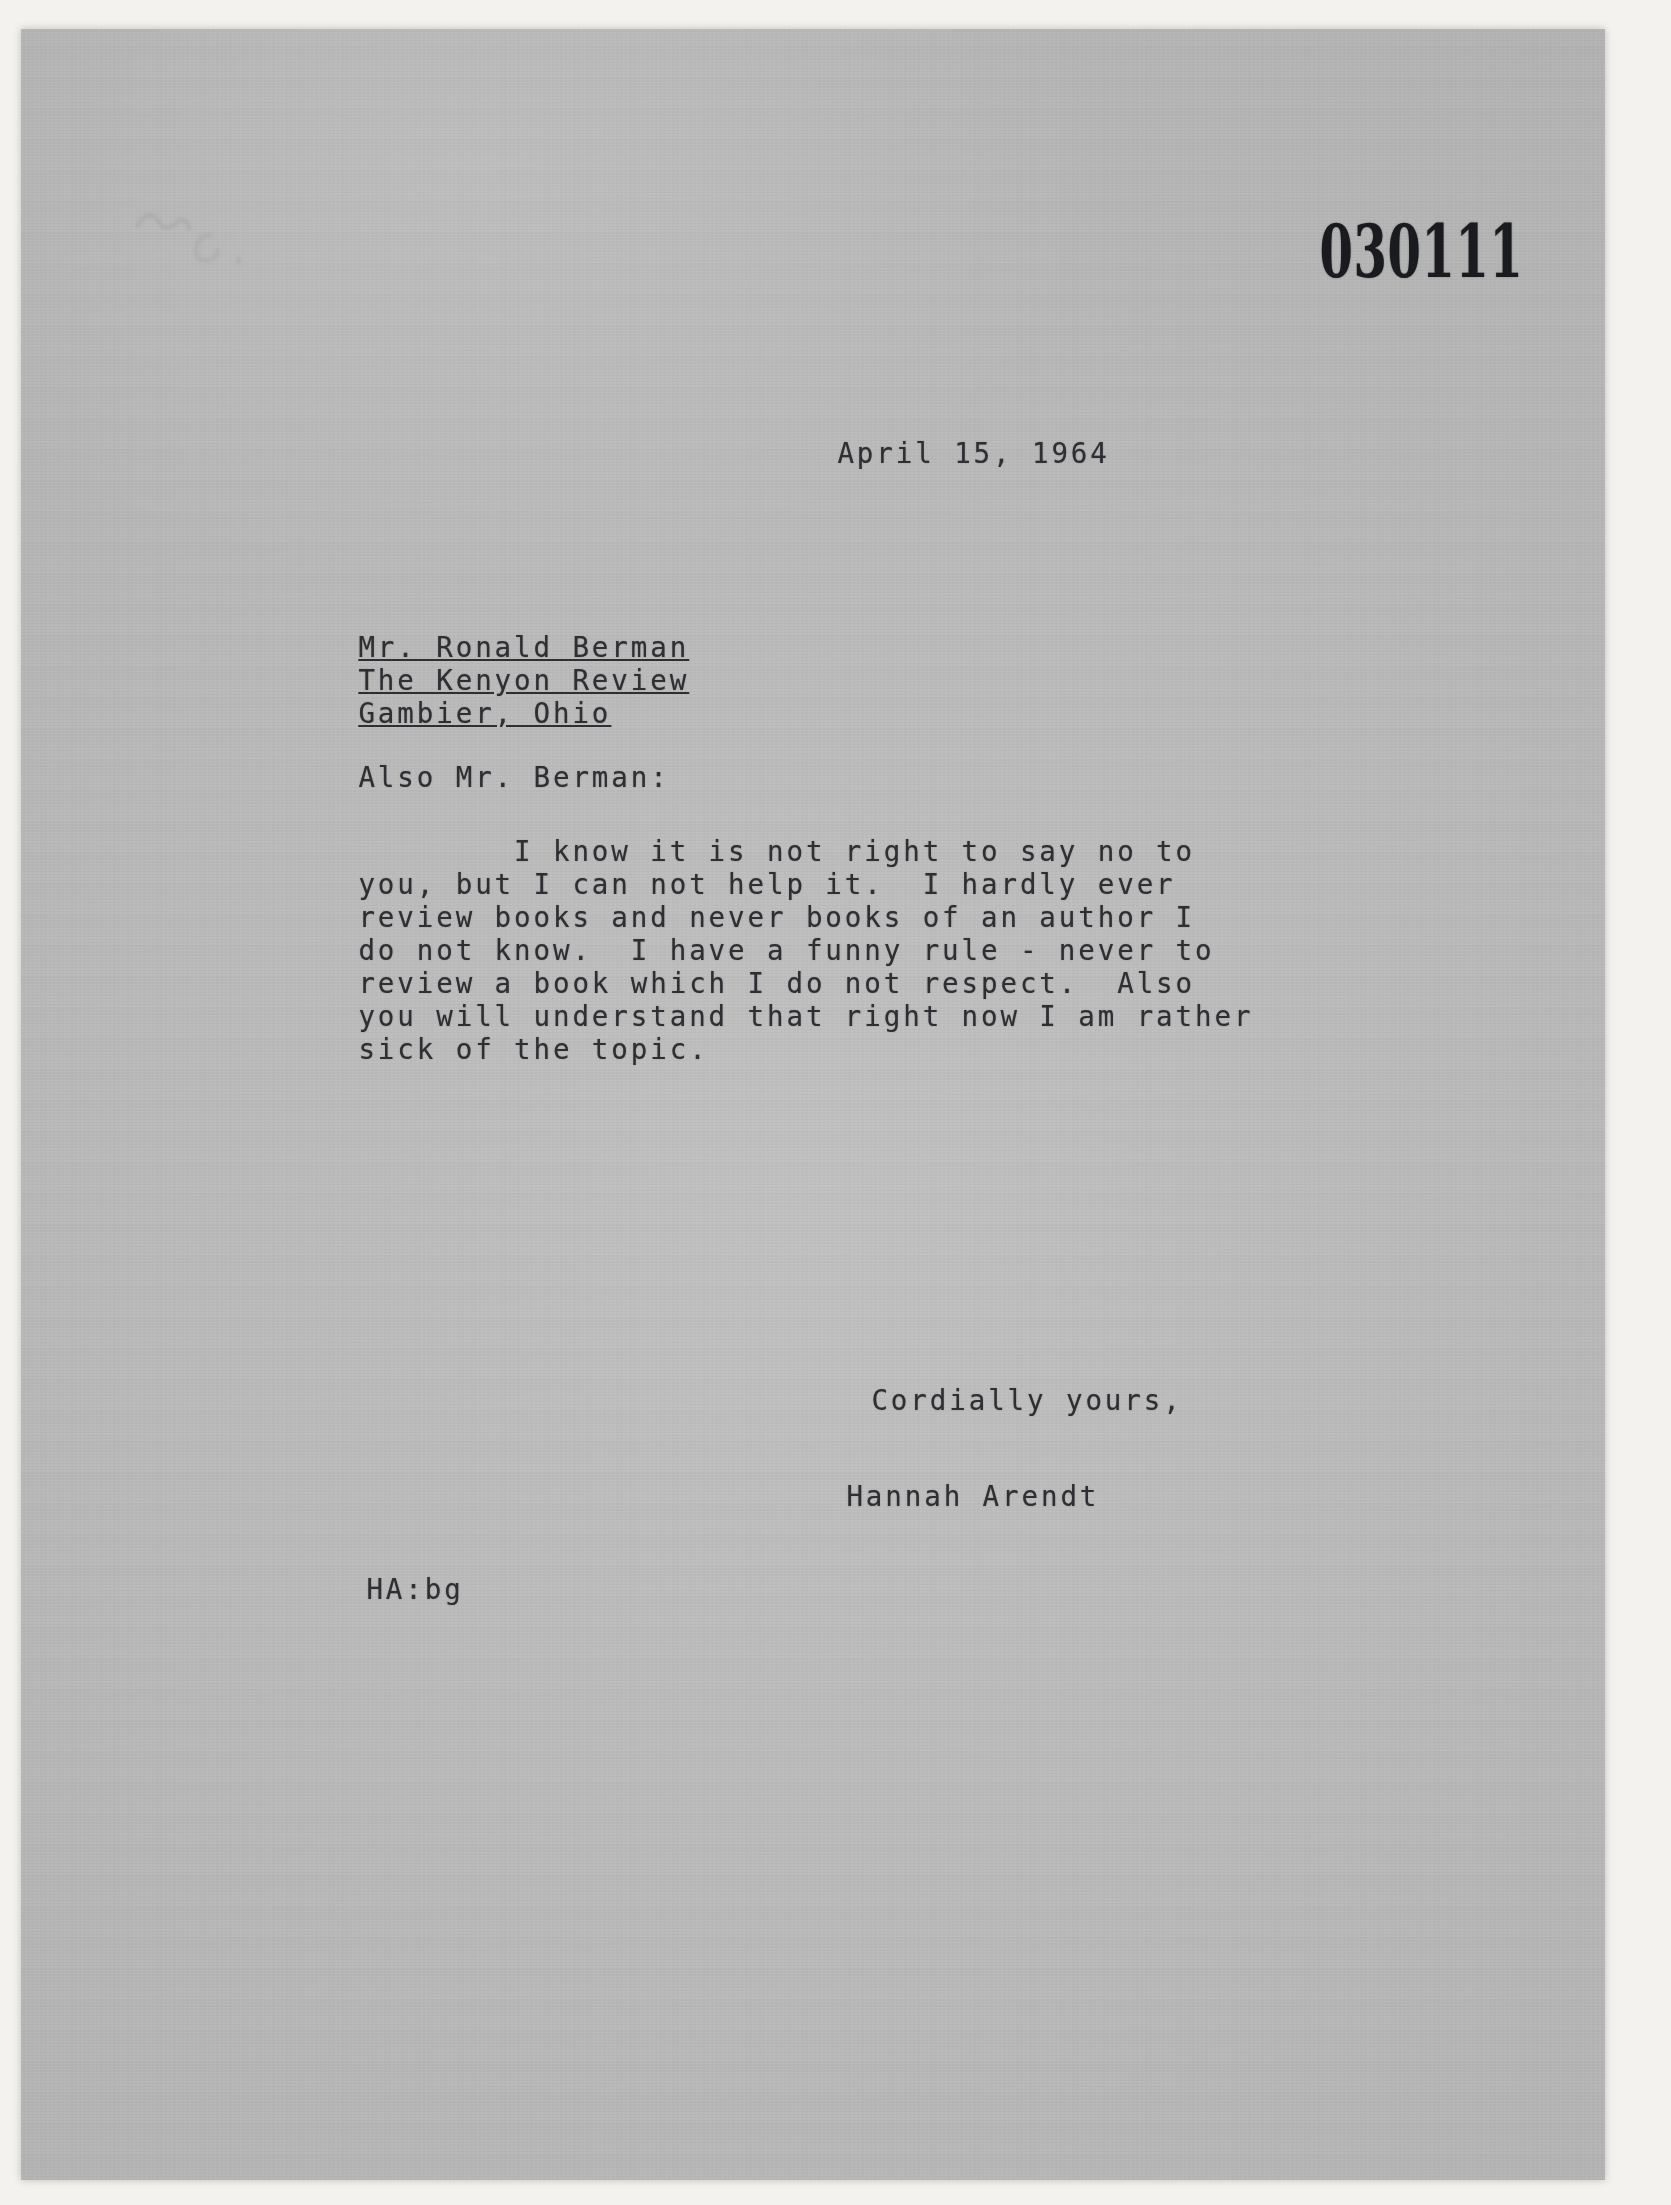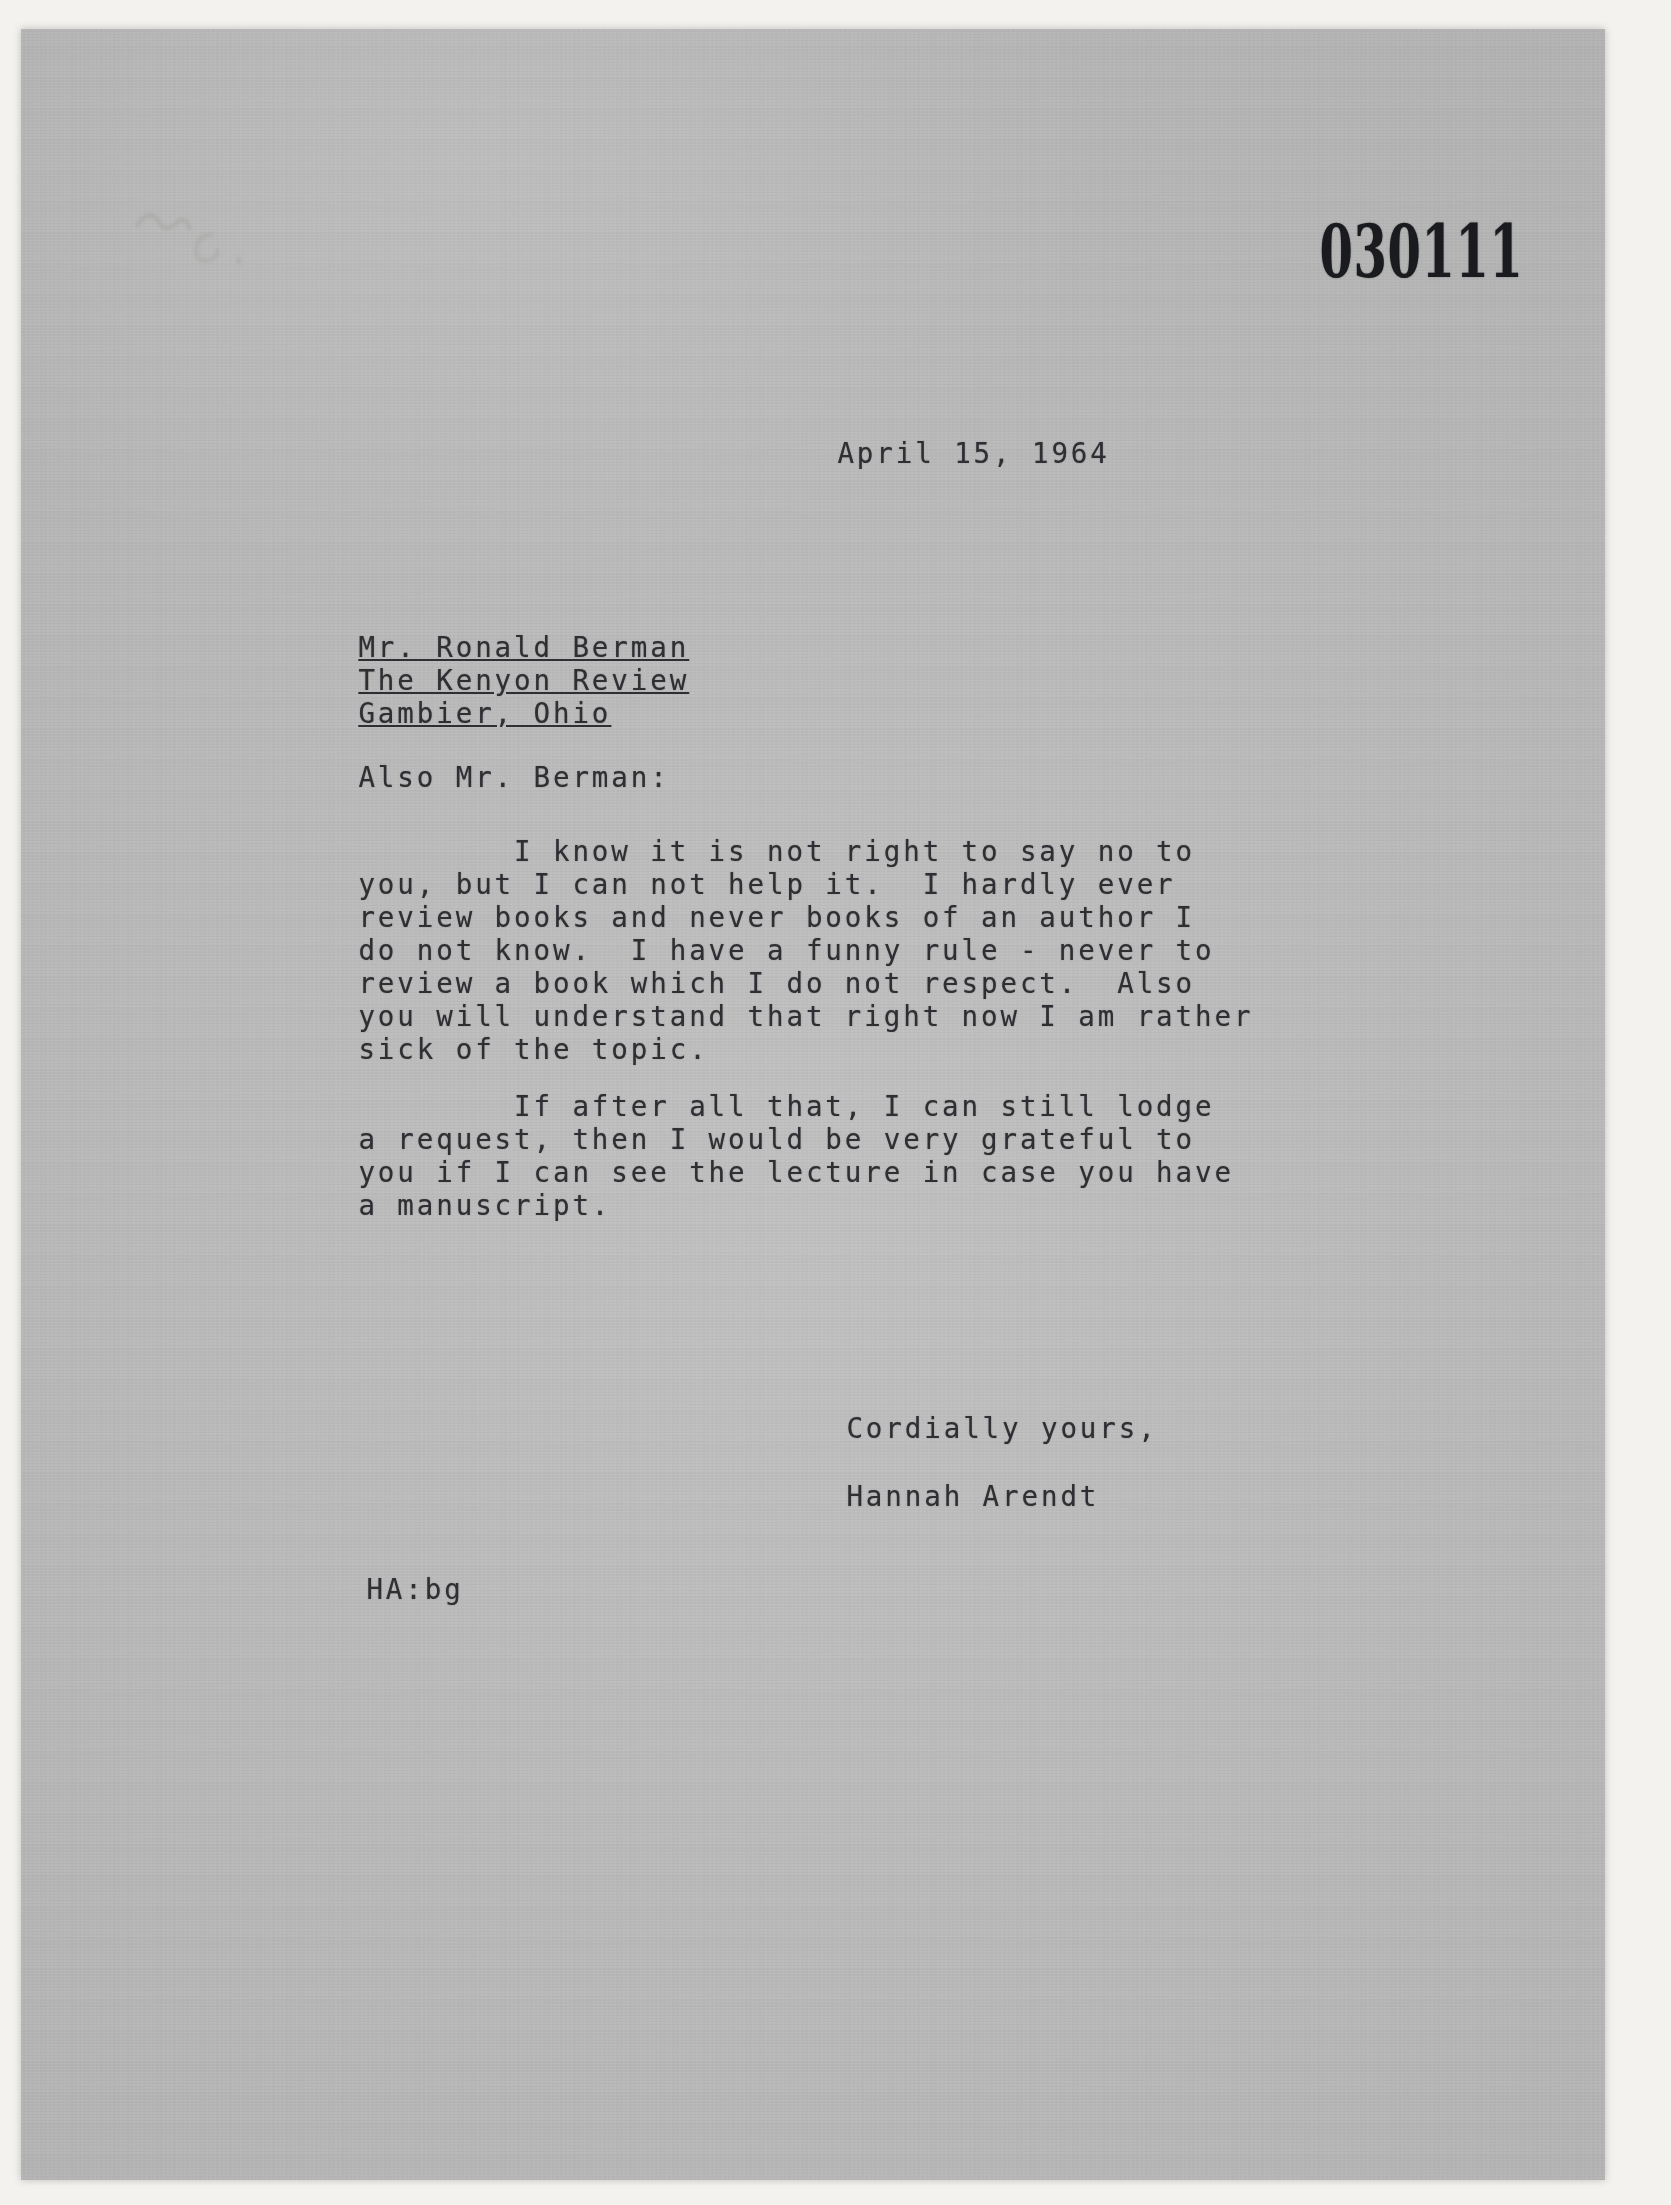--- a/index.html
+++ b/index.html
@@ -90,10 +90,6 @@
 you will understand that right now I am rather
 sick of the topic.</div>
 
-  <div class="typed" style="left:337px; top:1061px;">        If after all that, I can still lodge
-a request, then I would be very grateful to
-you if I can see the lecture in case you have
-a manuscript.</div>
 
 
   <div class="typed" style="left:825px; top:1355px;margin-top:28px;">Cordially yours,</div>

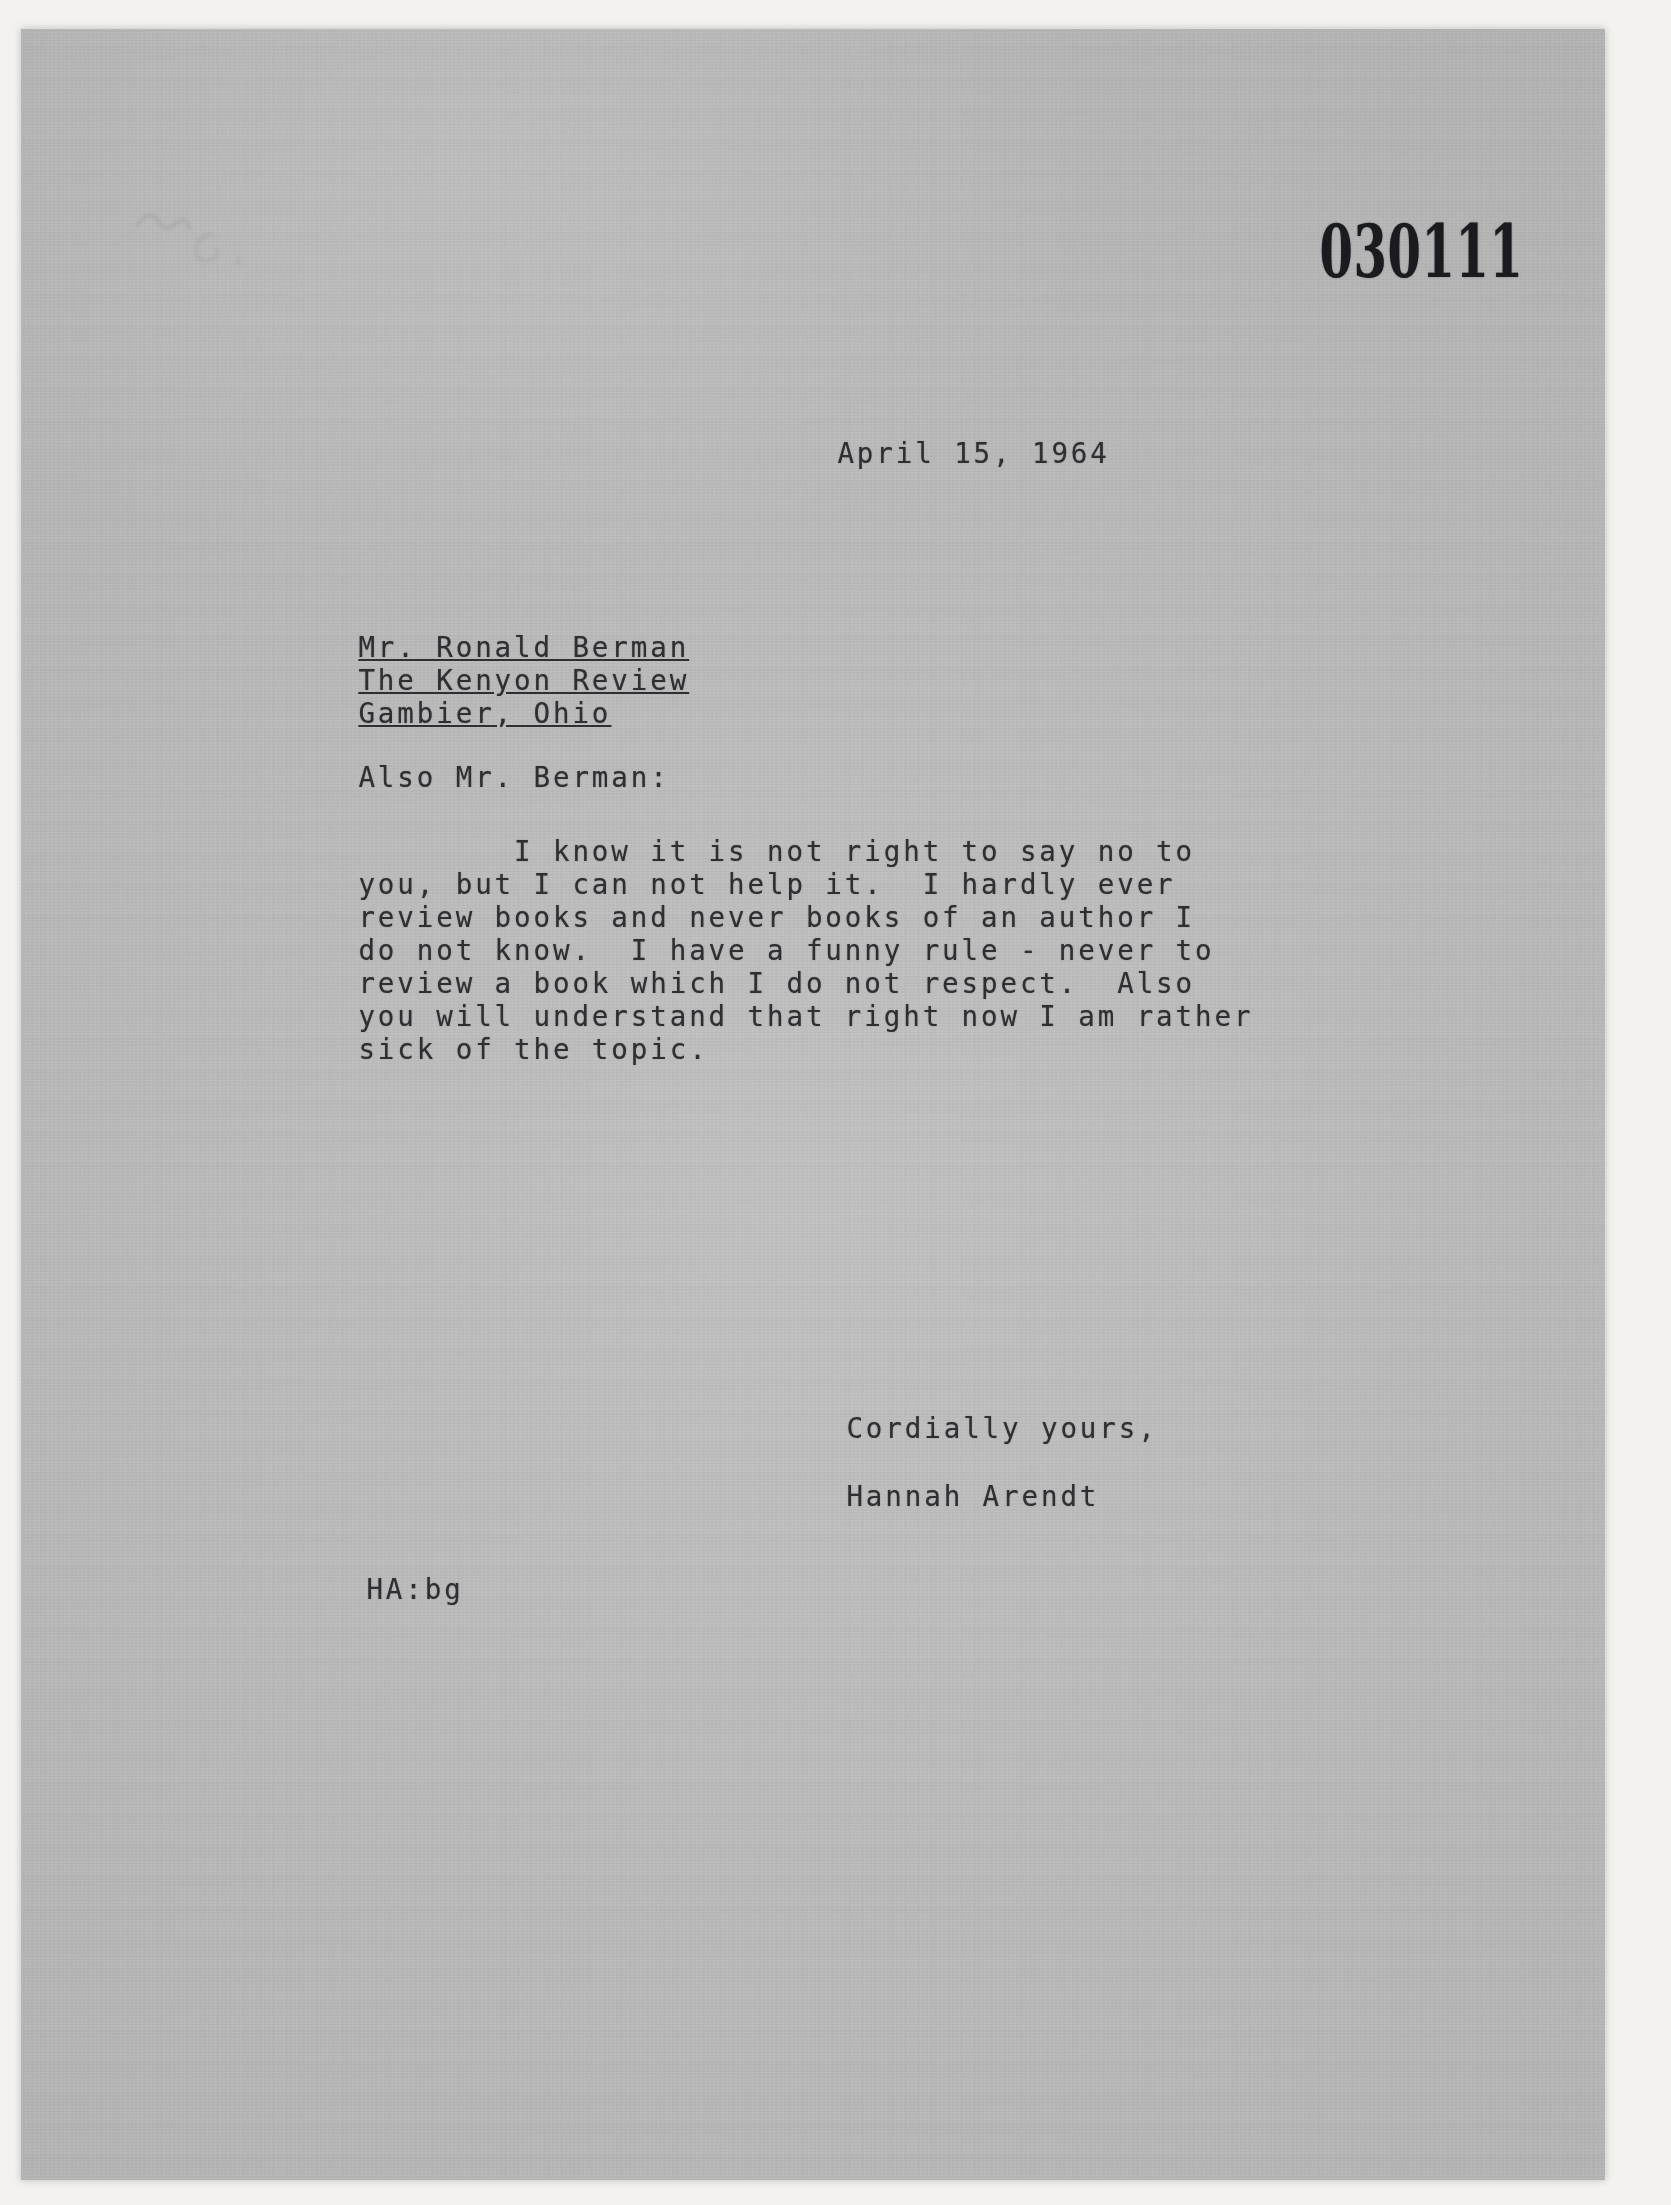--- a/index.html
+++ b/index.html
@@ -92,7 +92,7 @@
 
 
 
-  <div class="typed" style="left:825px; top:1355px;margin-top:28px;">Cordially yours,</div>
+  <div class="typed" style="left:850px; top:1355px;">Cordially yours,</div>
 
   <div class="typed" style="left:825px; top:1451px;">Hannah Arendt</div>
 

